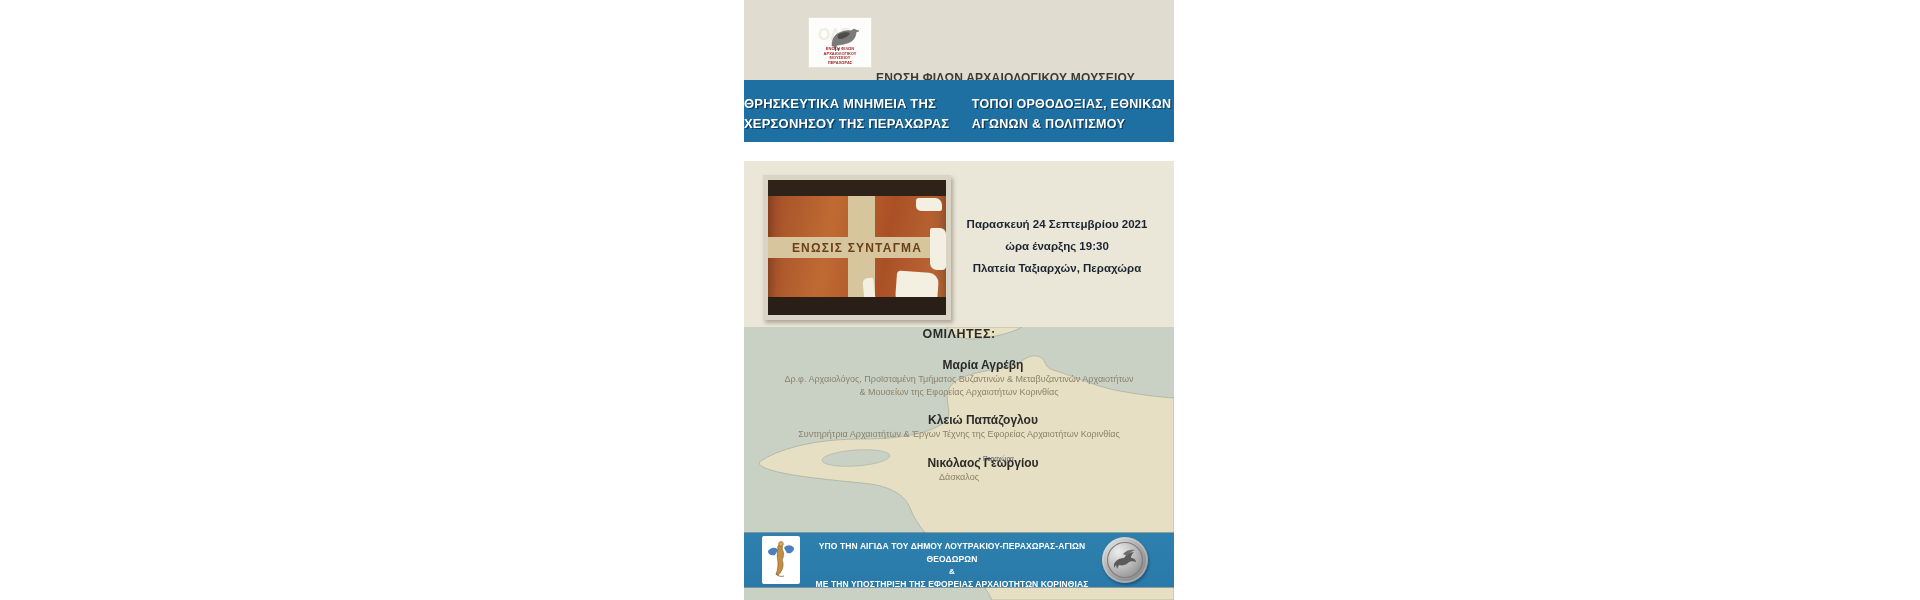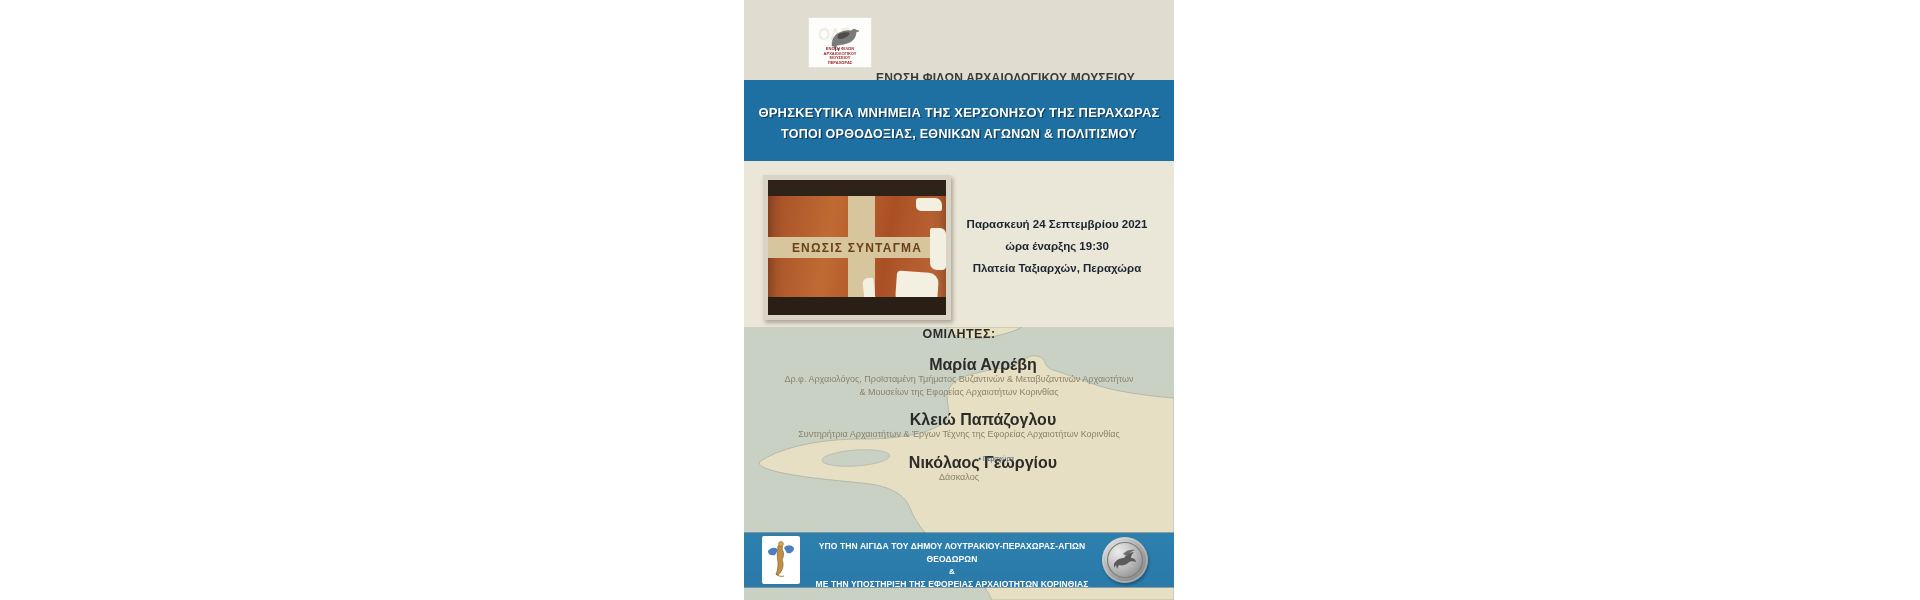--- a/index.html
+++ b/index.html
@@ -19,8 +19,8 @@
                 color:#3a3a36; letter-spacing:0.2px;margin-top:45px; }
 
   
-  .title-band { position:absolute; left:0; top:80px; width:430px; height:81px;
-                background:#1e6fa2; display:flex; flex-direction:column;
+  .title-band { position:absolute; left:0; top:80px; width:430px; height:62px;
+                background:#1e6fa2; display:flex; 
                 align-items:center; justify-content:center; padding-top:5px; }
   .title-band .t1 { font-size:13px; font-weight:bold; color:#ffffff;
                     text-shadow:1.4px 1.4px 0 #0e3d5d; letter-spacing:0.2px; line-height:20px; }

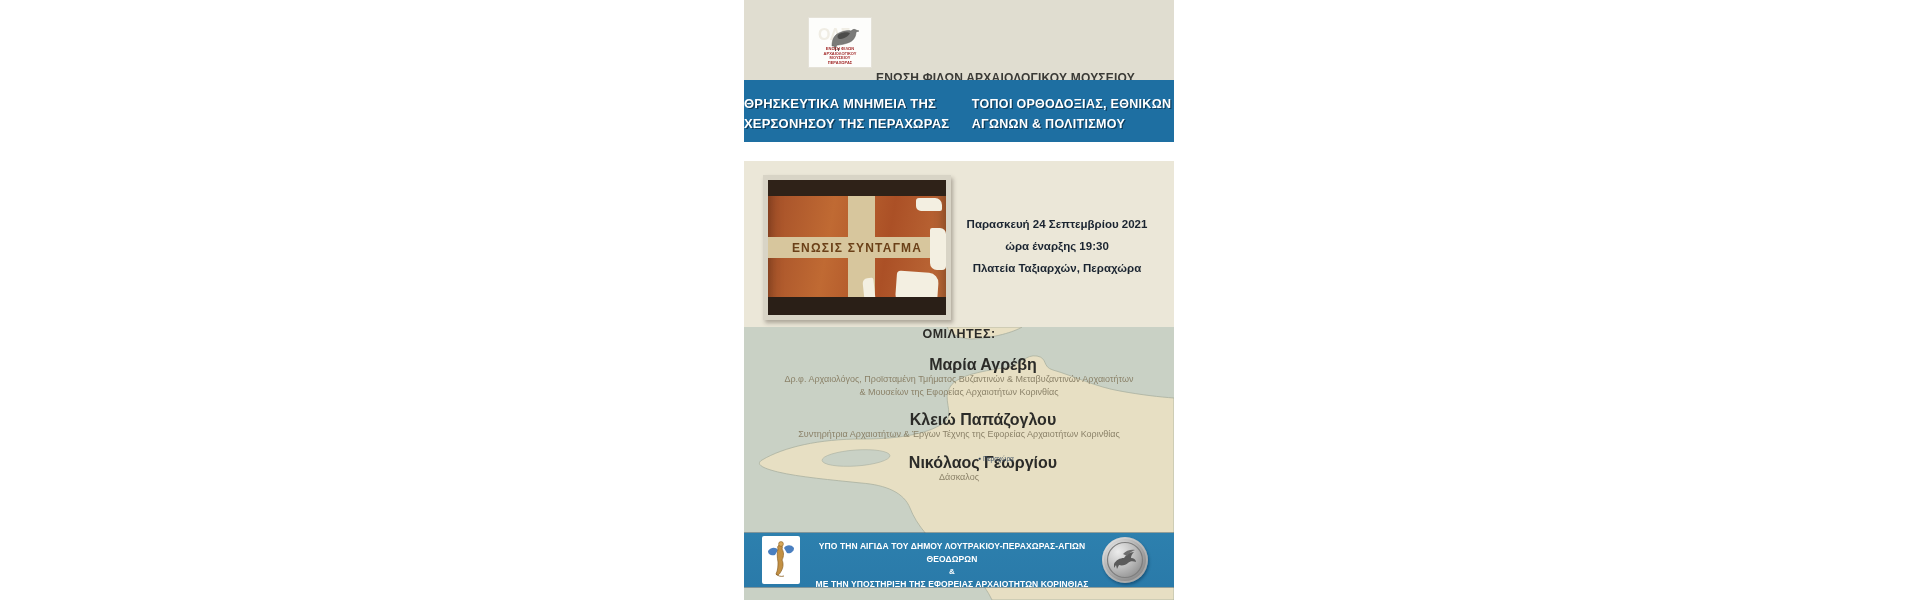--- a/index.html
+++ b/index.html
@@ -54,7 +54,7 @@
   .mapsec svg.map { position:absolute; left:0; top:0; }
   .speakers { position:absolute; left:0; top:0; width:430px; text-align:center; color:#2b2b28; }
   .speakers .heading { font-size:12.5px; font-weight:bold; letter-spacing:0.5px; }
-  .speakers .name { font-size:16px; font-weight:bold; margin-top:14px; line-height:16px;padding-left:48px; }
+  .speakers .name { font-size:12px; font-weight:bold; margin-top:14px; line-height:16px;padding-left:48px; }
   .speakers .name.first { margin-top:16px; }
   .speakers .role { font-size:9px; line-height:12.5px; color:#8b8269; }
   .map-label { position:absolute; left:234px; top:128px; font-size:6.5px; color:#3d4f63;

